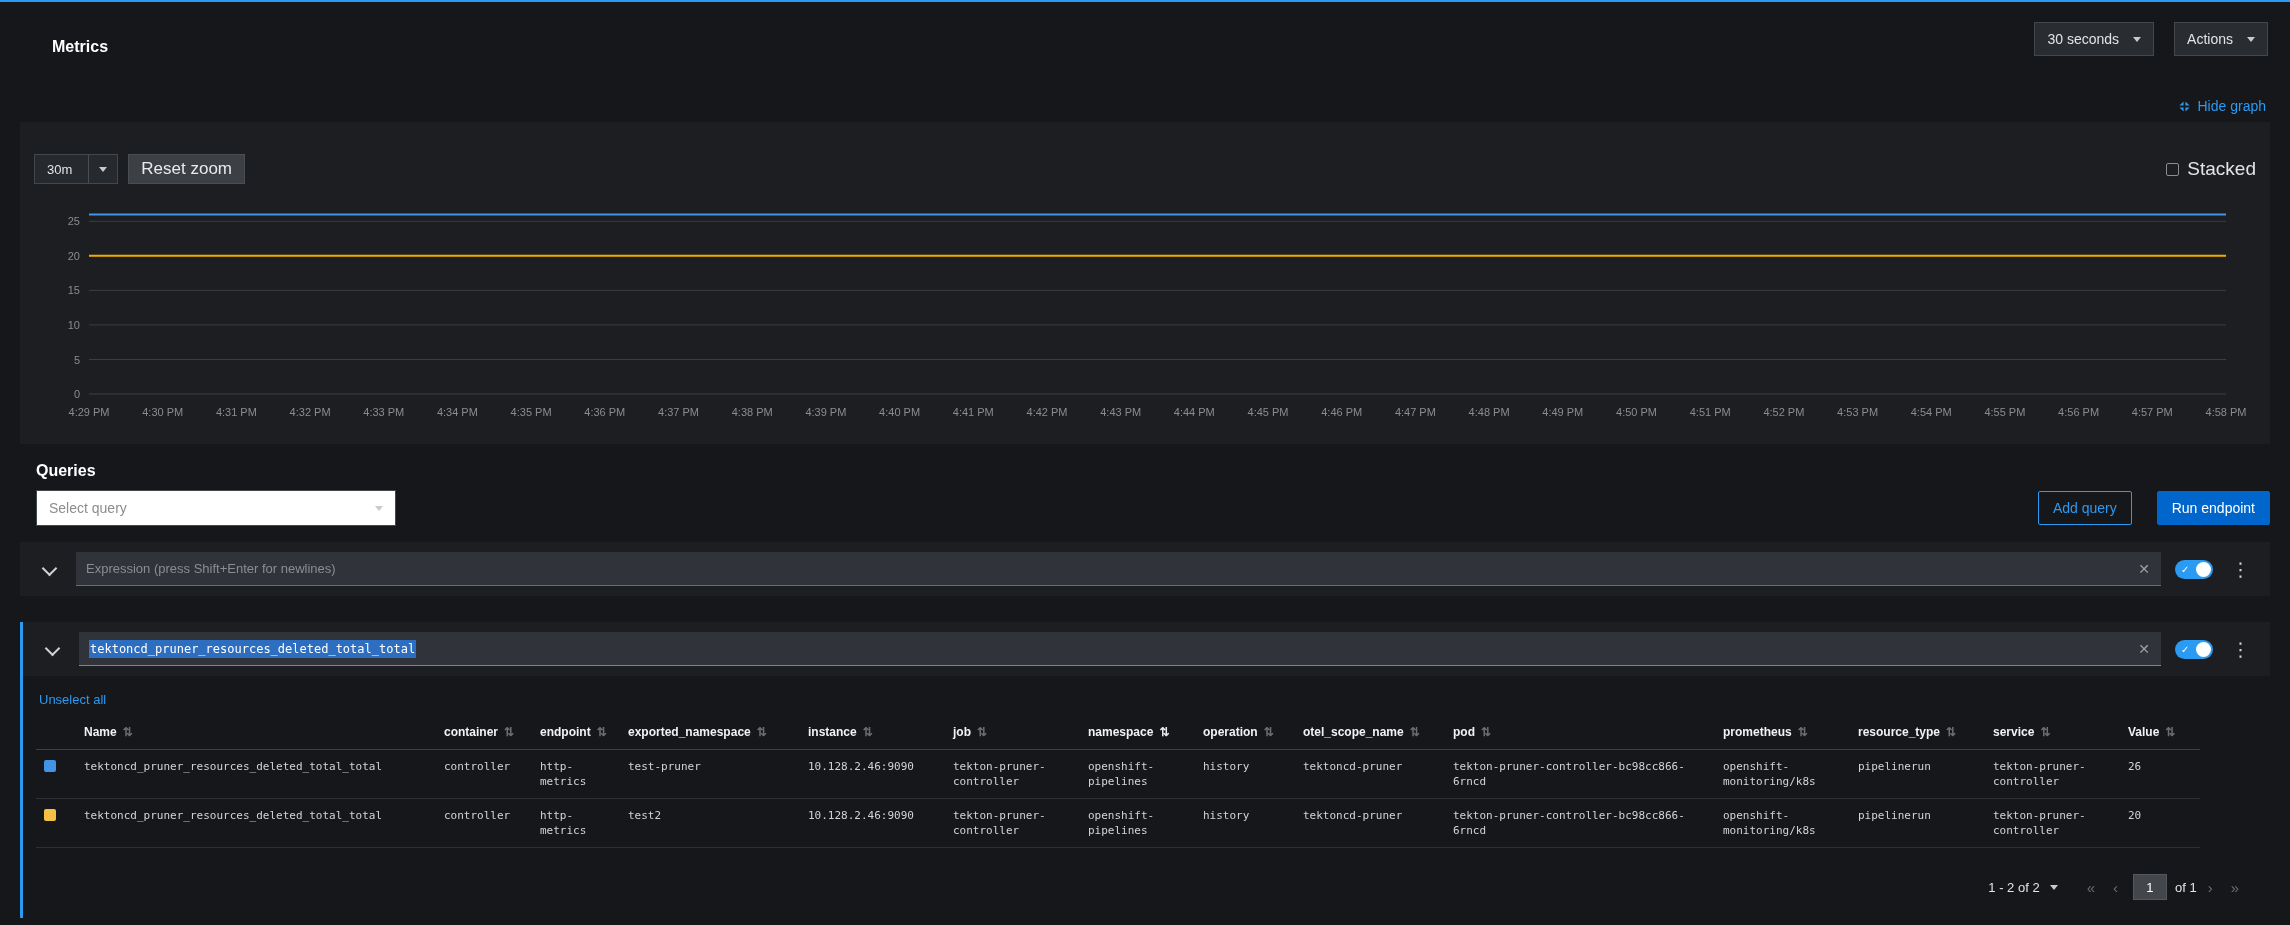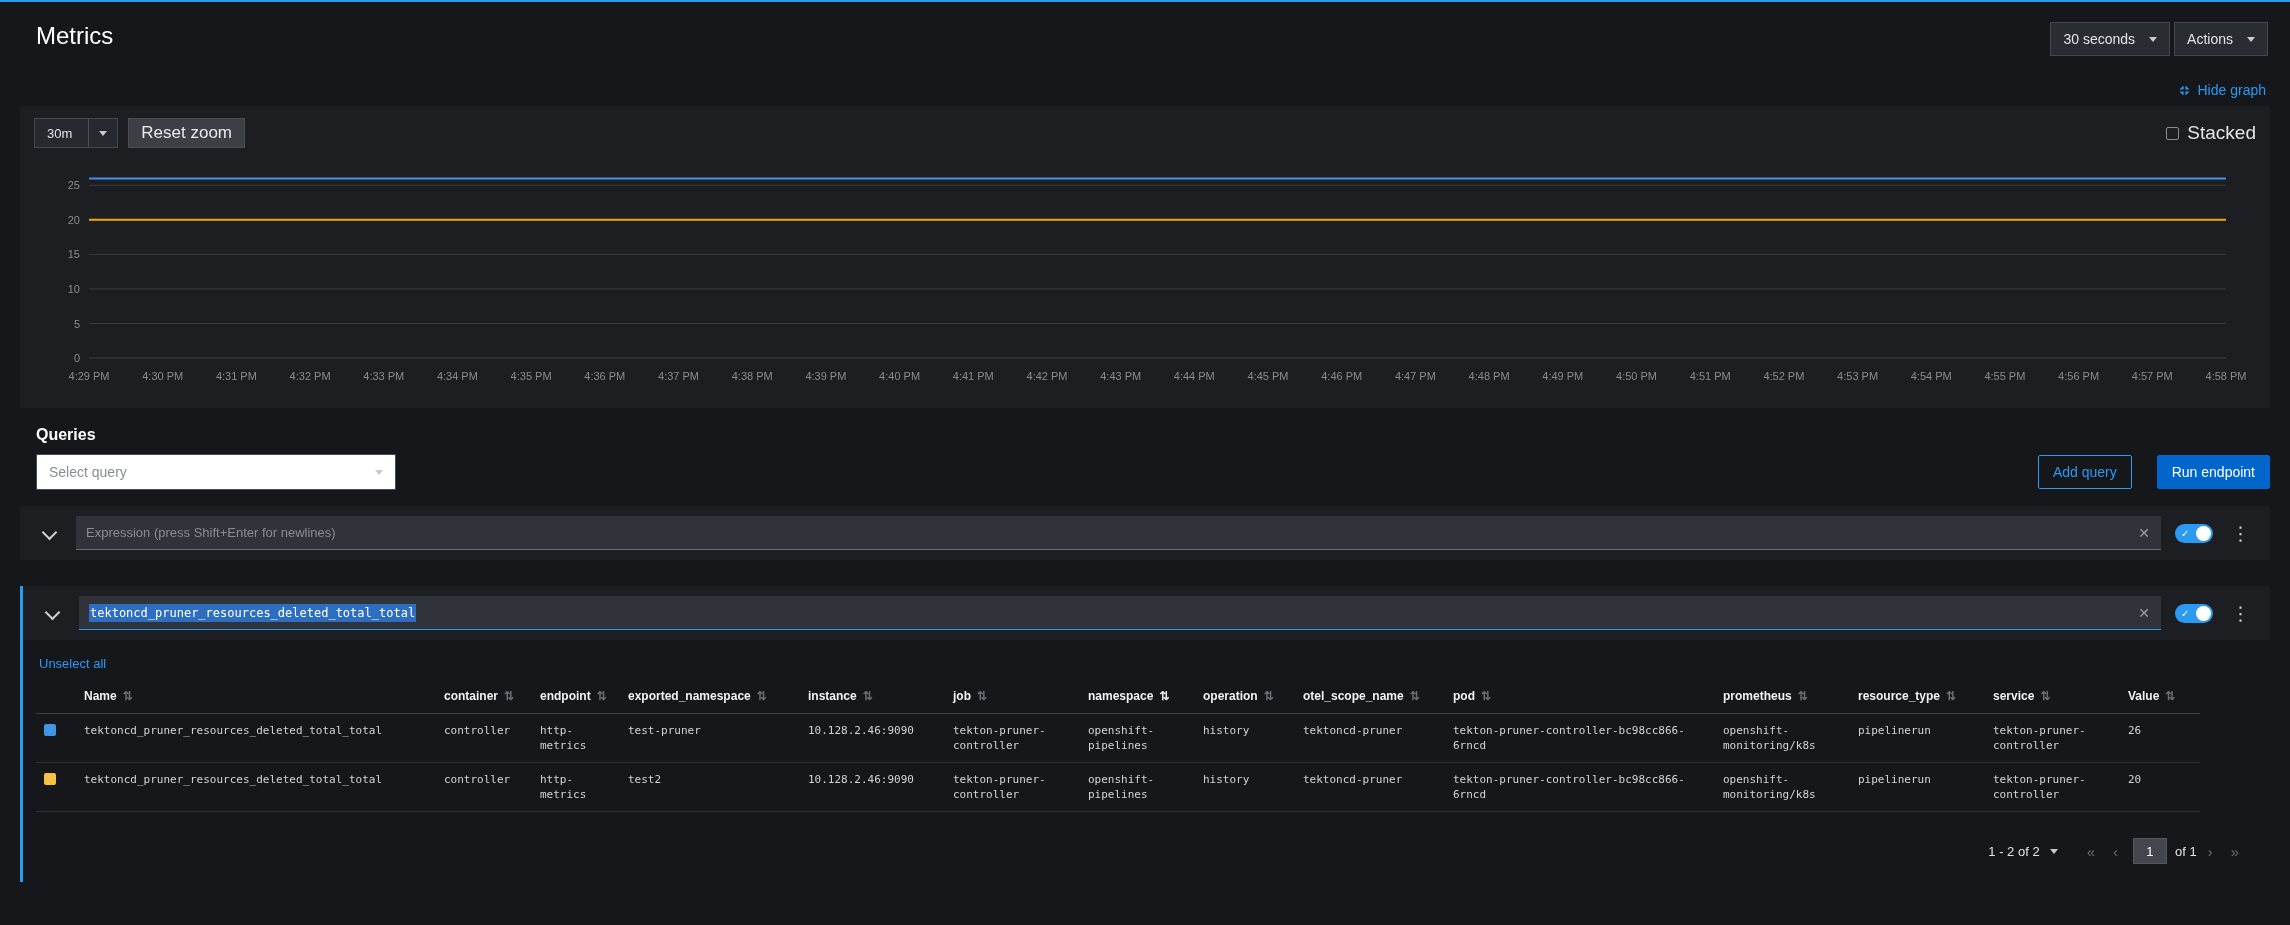--- a/index.html
+++ b/index.html
@@ -16,7 +16,7 @@
 
   
   header { display:flex; justify-content:space-between; align-items:flex-start; padding:20px 22px 0 36px; }
-  h1 { font-size:24px; font-weight:400; color:#fff; margin:0; }
+  h1 { font-size:16px; font-weight:700; color:#fff; margin:16px; }
   .header-controls { display:flex; gap:4px; }
   .select {
     background:#292d31; border:1px solid #44484d; height:34px;

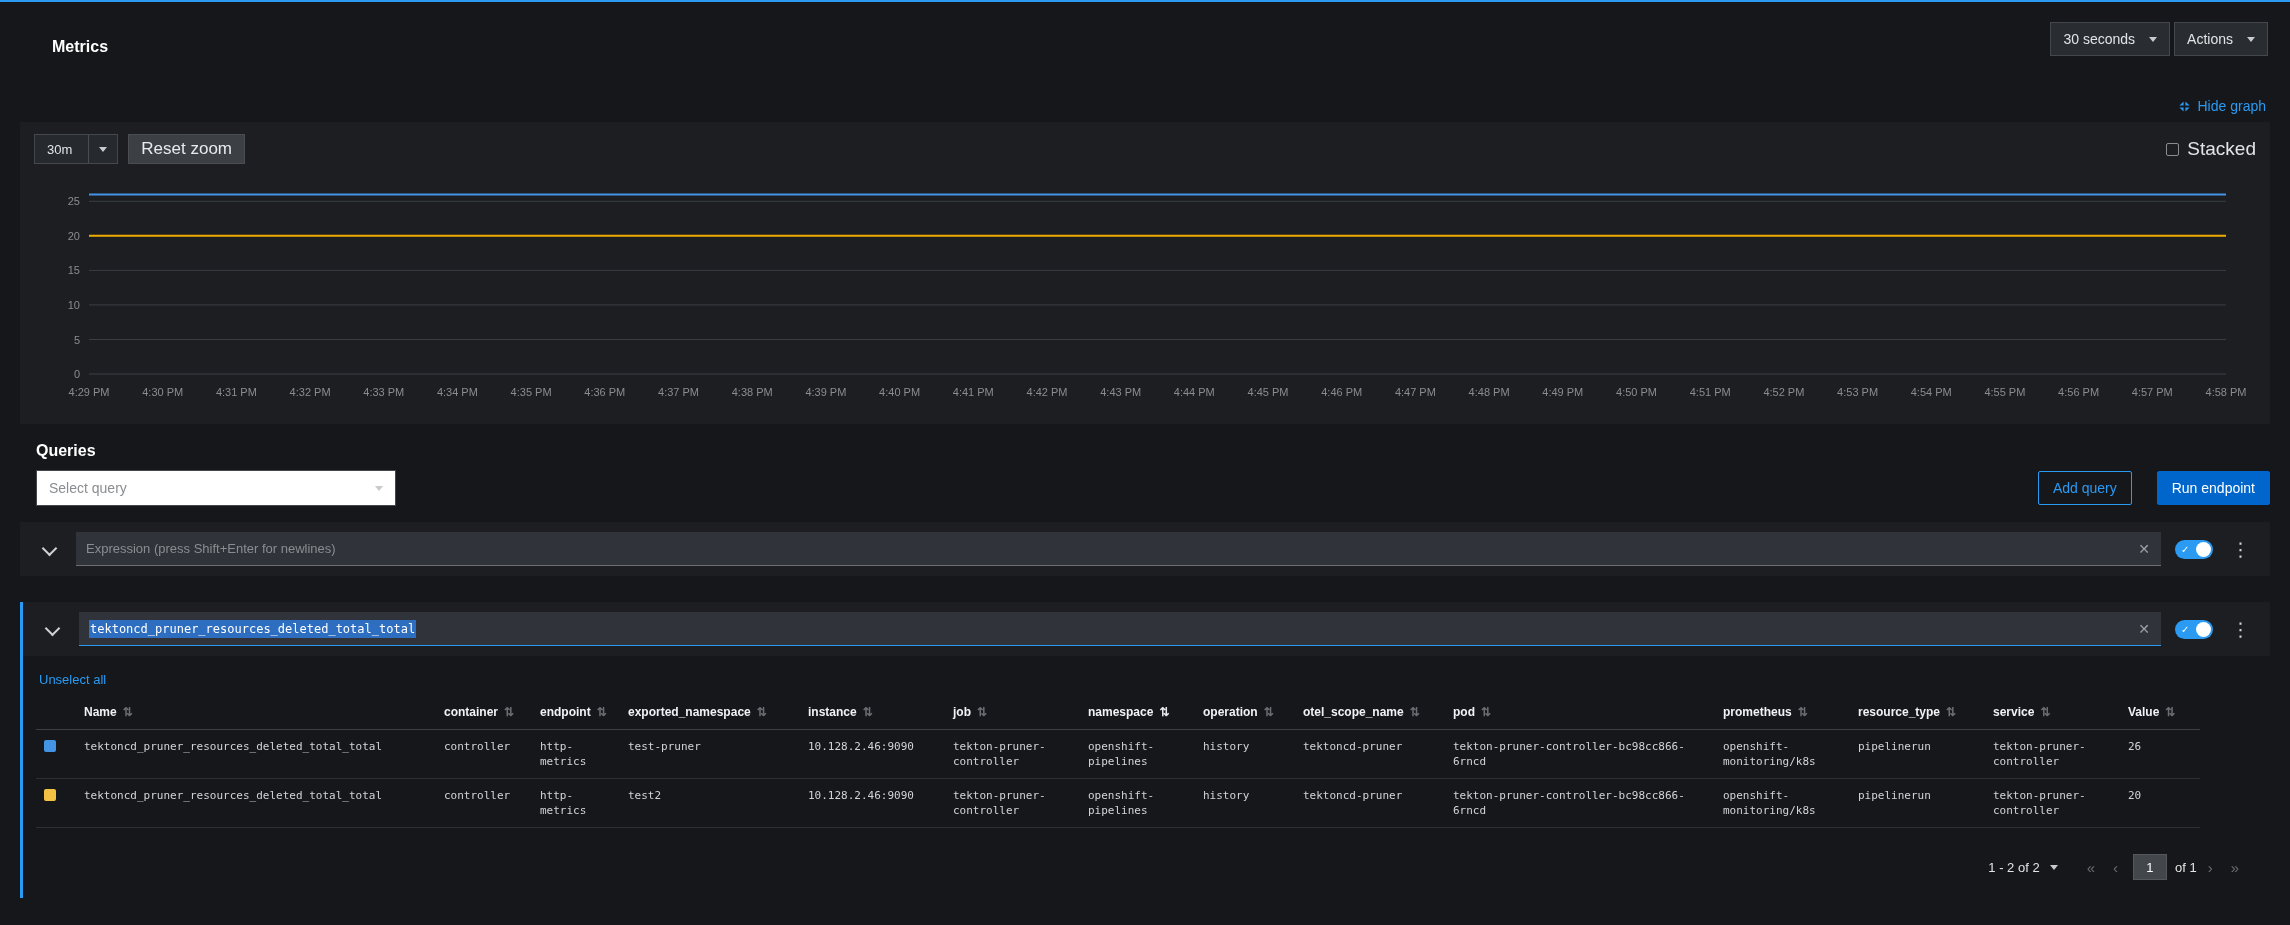--- a/index.html
+++ b/index.html
@@ -17,7 +17,7 @@
   
   header { display:flex; justify-content:space-between; align-items:flex-start; padding:20px 22px 0 36px; }
   h1 { font-size:16px; font-weight:700; color:#fff; margin:16px; }
-  .header-controls { display:flex; gap:4px; }
+  .header-controls { display:flex; gap:20px; }
   .select {
     background:#292d31; border:1px solid #44484d; height:34px;
     display:inline-flex; align-items:center; gap:14px; padding:0 12px;

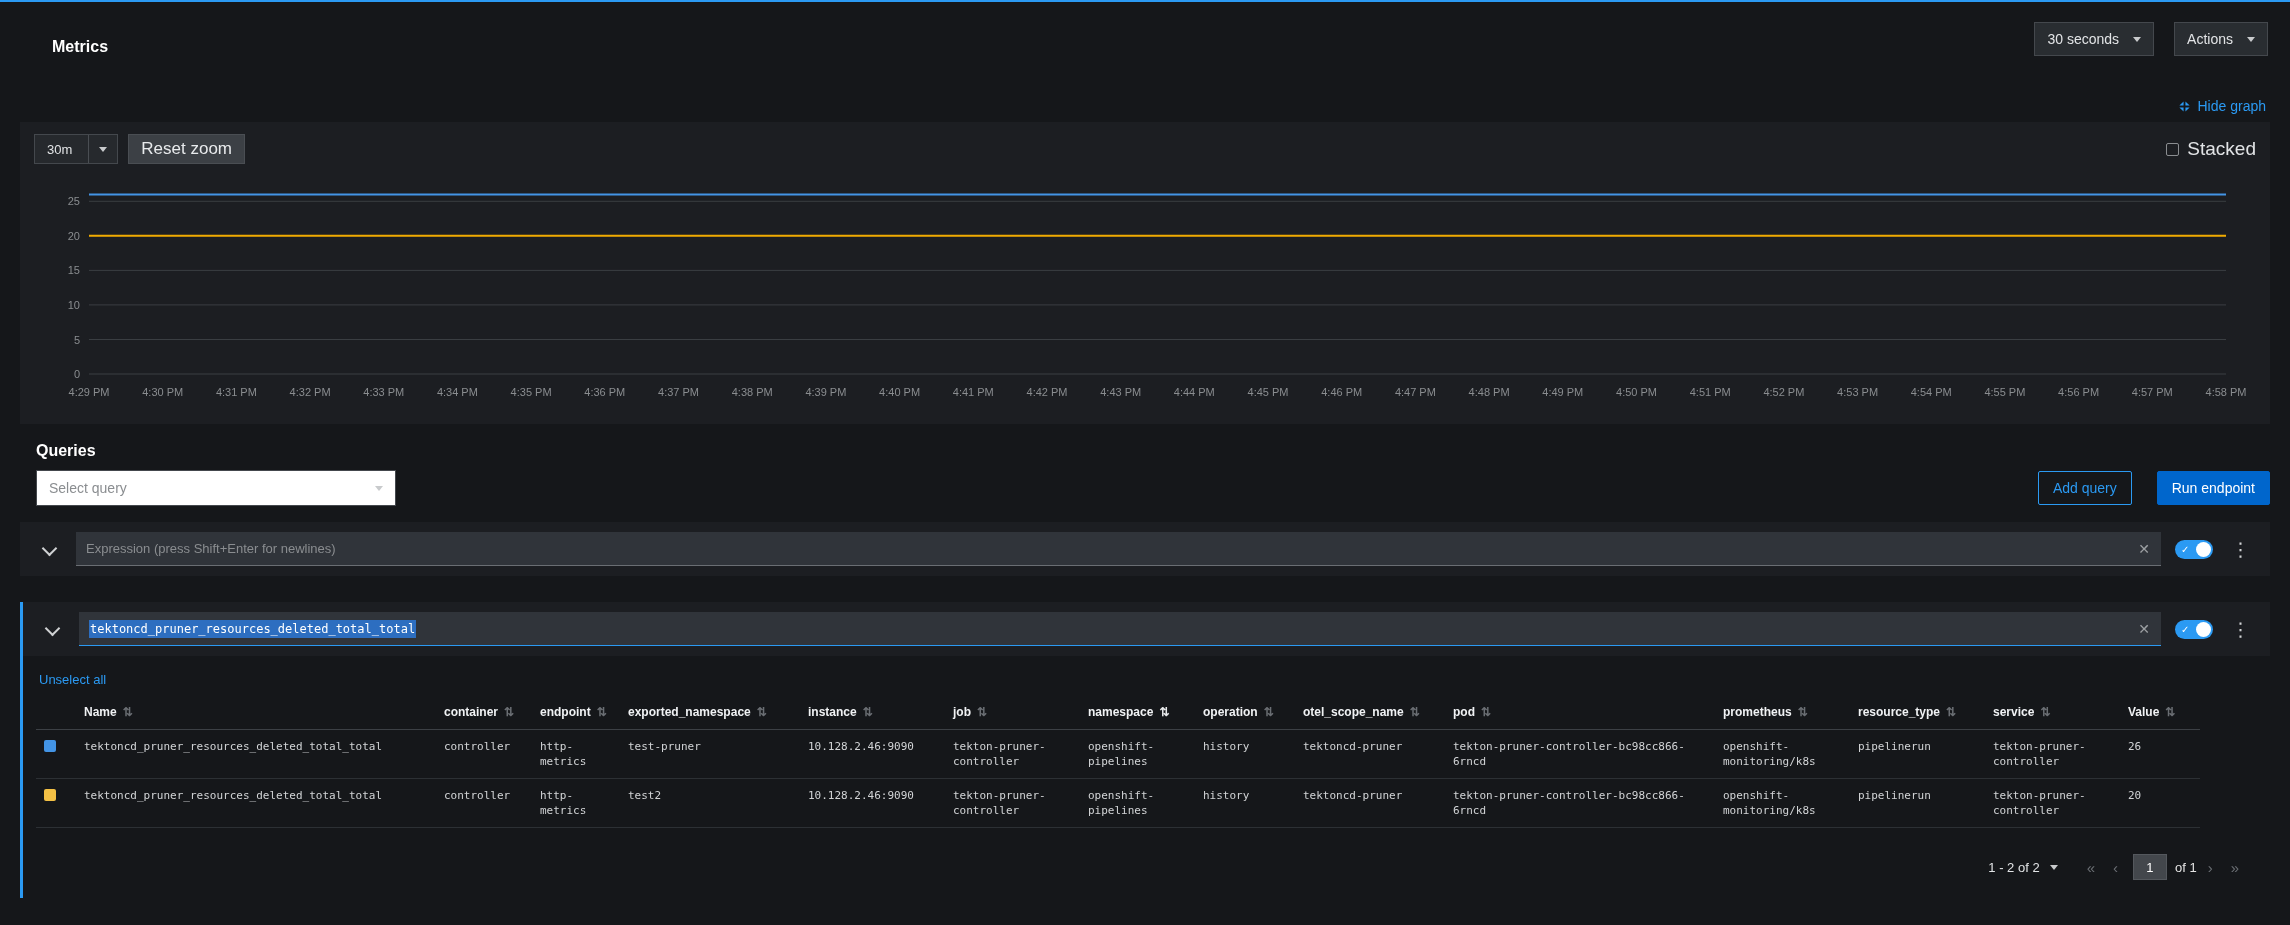--- a/index.html
+++ b/index.html
@@ -31,7 +31,7 @@
 
   
   .graph-panel { margin:0 20px; background:#1c1e22; padding:12px 14px 4px; }
-  .graph-toolbar { display:flex; justify-content:space-between; margin-bottom:4px; }
+  .graph-toolbar { display:flex; justify-content:space-between; margin-bottom:4px;margin-top:20px; }
   .left-tools { display:flex; gap:10px; }
   .select.compact { height:30px; font-size:13px; background:#26292d; padding-right:0; gap:0; }
   .sel-caret { border-left:1px solid #4a4e53; align-self:stretch; display:flex; align-items:center; padding:0 10px; margin-left:16px; }

